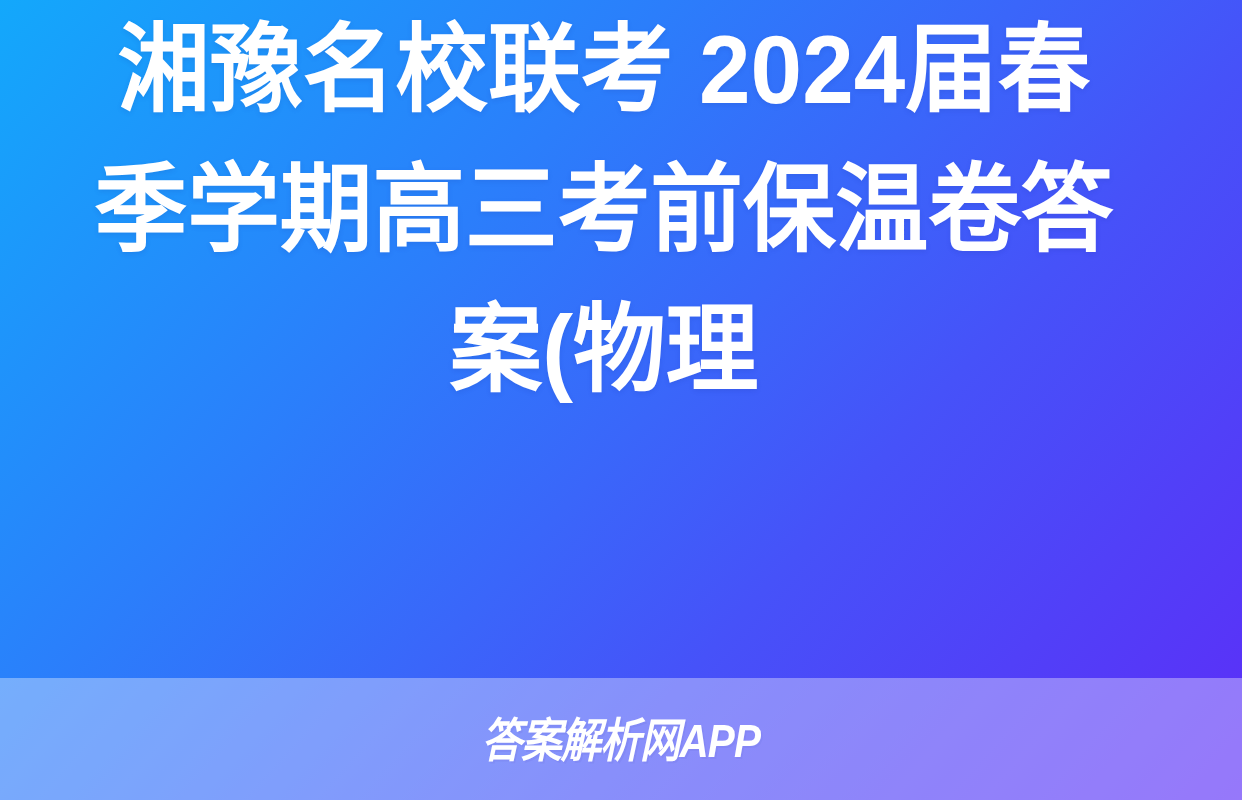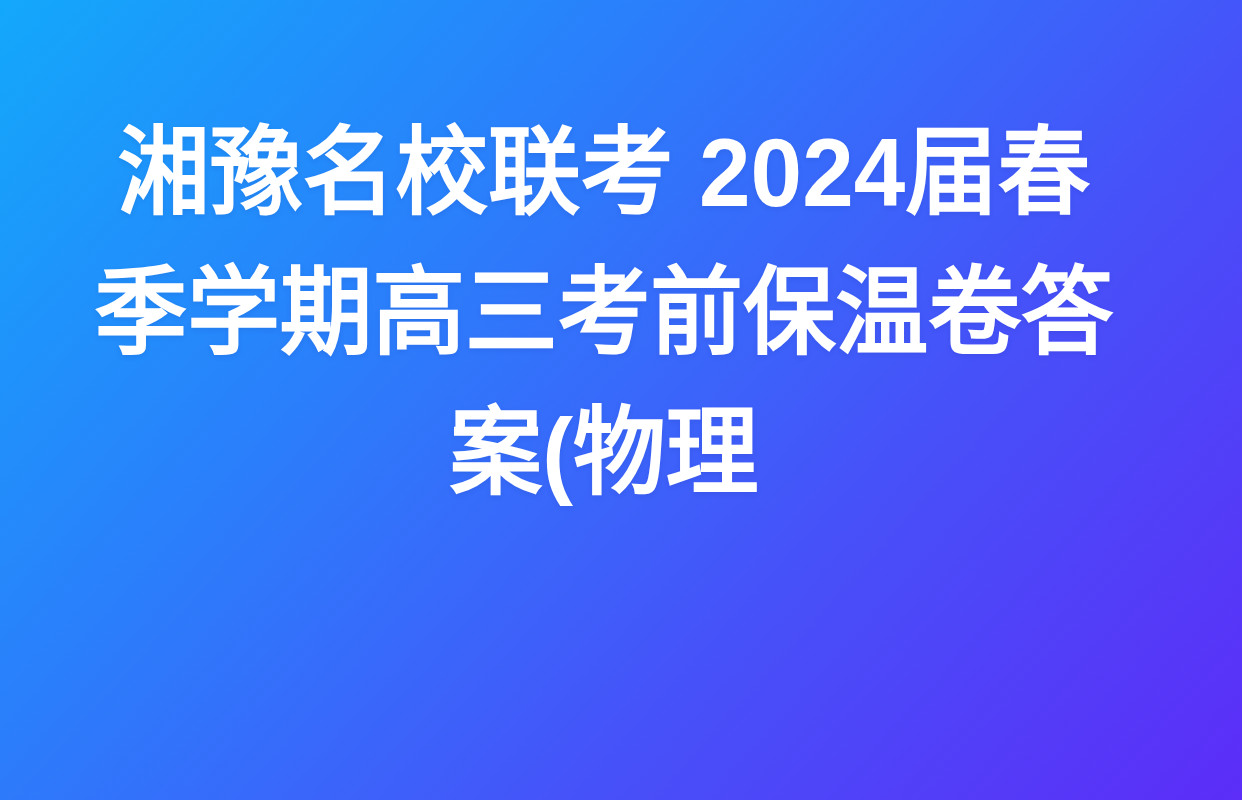--- a/index.html
+++ b/index.html
@@ -37,7 +37,7 @@
     display: flex;
     flex-direction: column;
     align-items: center;
-    justify-content: center;
+    justify-content: flex-start;
     box-sizing: border-box;
     padding: 0 70px 52px 70px;
   }

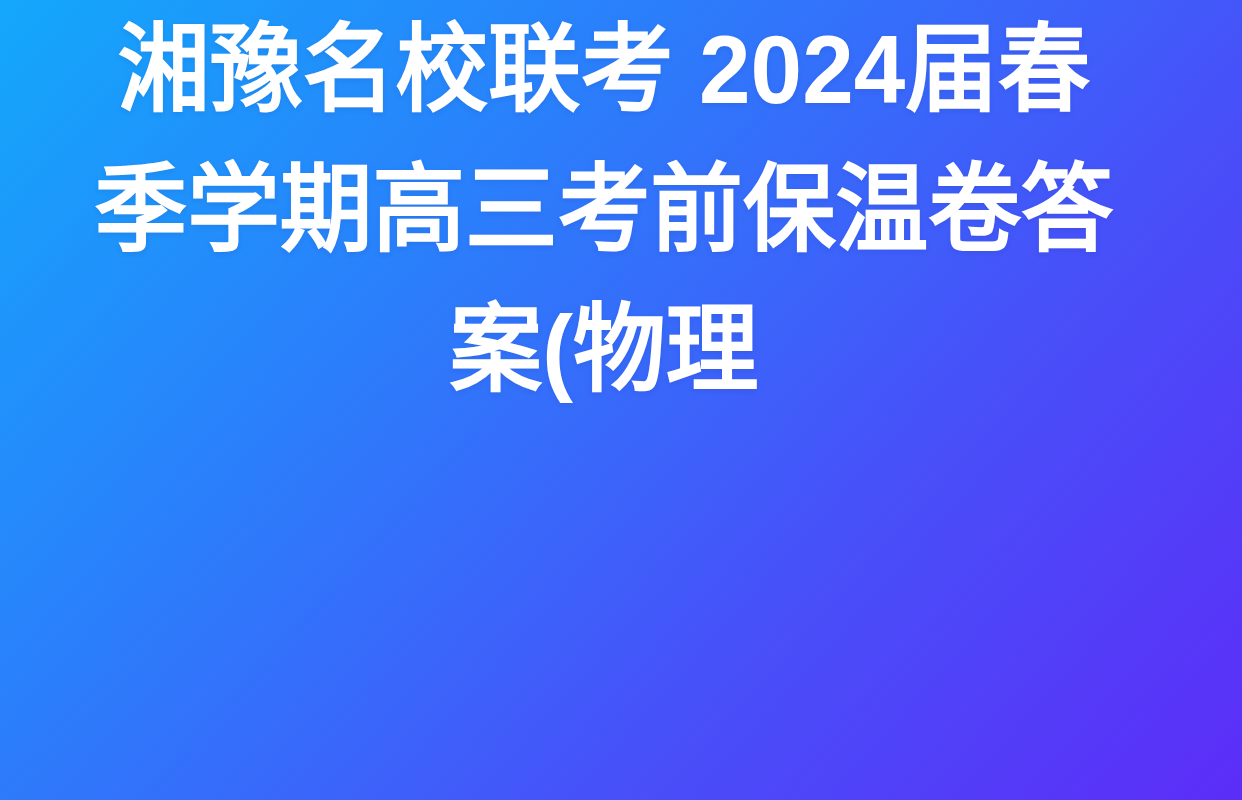--- a/index.html
+++ b/index.html
@@ -93,6 +93,9 @@
     <div class="headline-text">湘豫名校联考 2024届春季学期高三考前保温卷答案(物理</div>
   </div>
 
+  <div class="footer-band">
+    <div class="footer-brand">答案解析网APP</div>
+  </div>
 
 </div>
 

